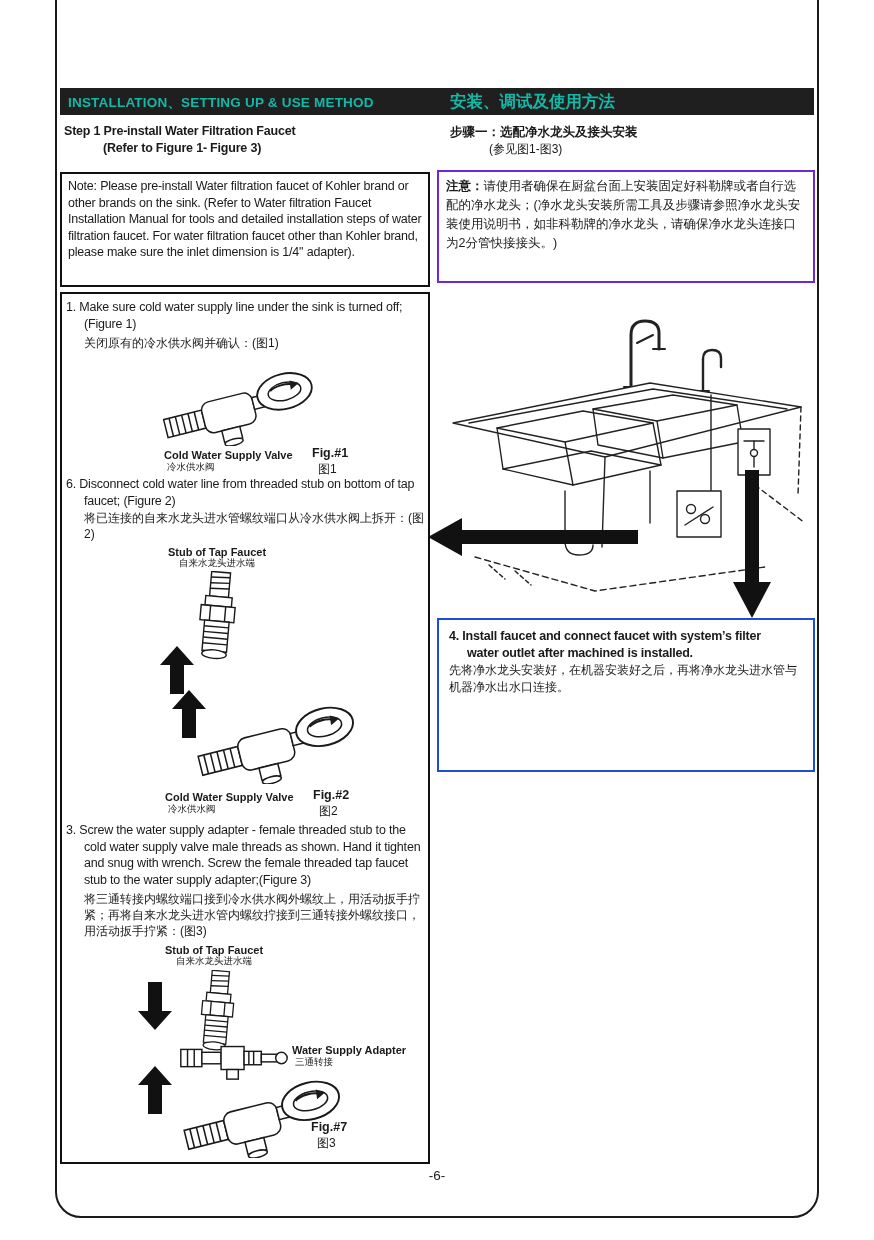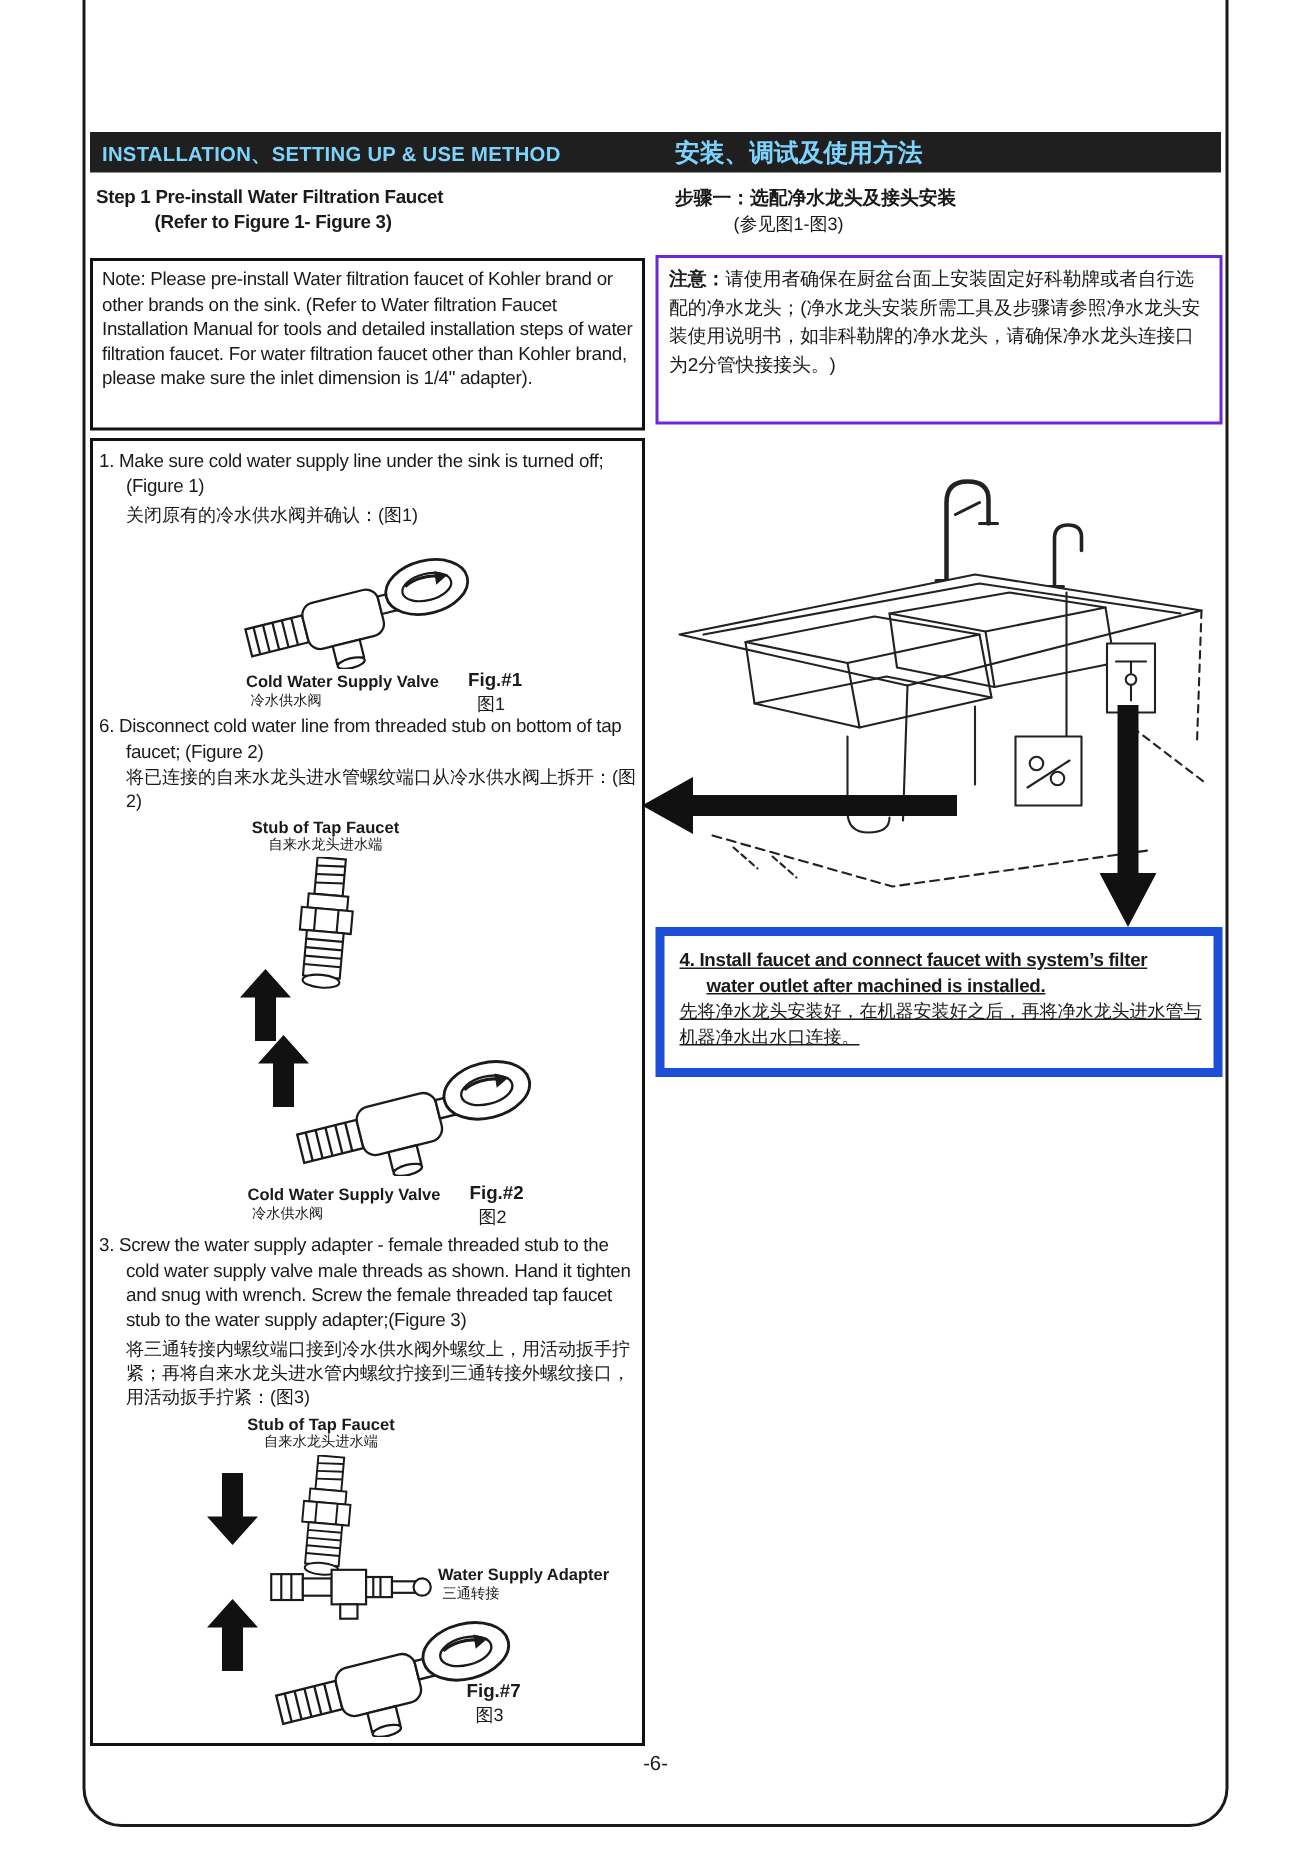--- a/index.html
+++ b/index.html
@@ -11,7 +11,7 @@
   .frame { left:55px; top:-30px; width:764px; height:1248px;
            border:2px solid #1a1a1a; border-radius:26px; }
 
-  .hdr { left:60px; top:88px; width:754px; height:27px; background:#1f1f1f; color:#7dd3fc; }
+  .hdr { left:60px; top:88px; width:754px; height:27px; background:#1f1f1f; color:#14b8a6; }
   .hdr-en { position:absolute; left:8px; top:6px; font-size:13.5px; font-weight:700; letter-spacing:.2px; }
   .hdr-zh { position:absolute; left:390px; top:3px; font-size:16.5px; font-weight:700; }
 

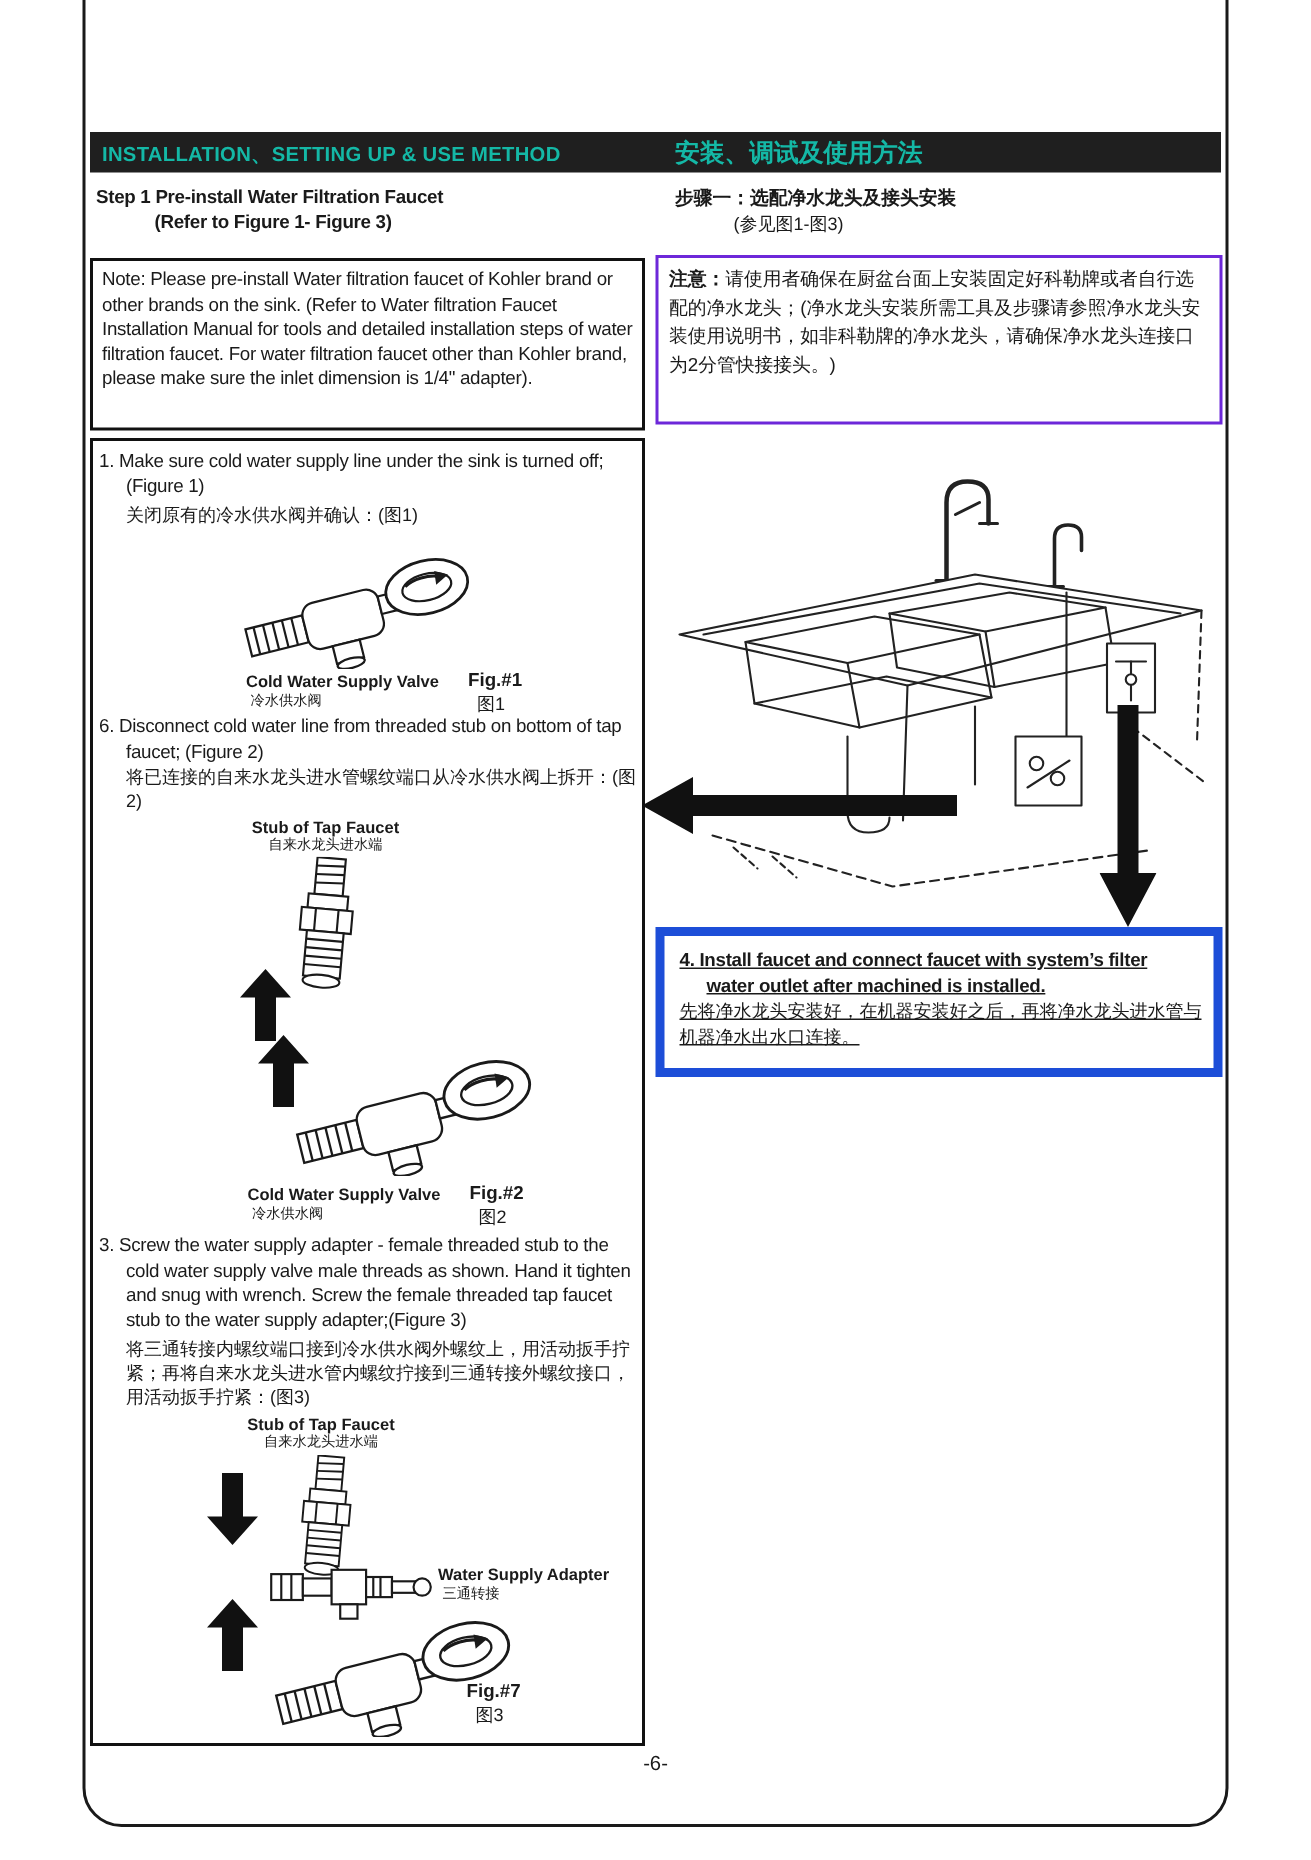--- a/index.html
+++ b/index.html
@@ -36,7 +36,7 @@
   .fign { position:absolute; font-size:12.5px; font-weight:700; white-space:nowrap; }
   .figz { position:absolute; font-size:12px; white-space:nowrap; }
 
-  .step4-box { left:437px; top:618px; width:378px; height:100px; border:6px solid #1d4ed8; padding:8px 10px;text-decoration:underline; }
+  .step4-box { left:437px; top:618px; width:378px; height:154px; border:2px solid #1d4ed8; padding:8px 10px; }
   .step4-en { font-size:12.5px; line-height:17px; letter-spacing:-.2px; padding-left:18px; text-indent:-18px; width:338px; font-weight:700; }
   .step4-zh { font-size:12px; line-height:17px; width:352px; }
 

